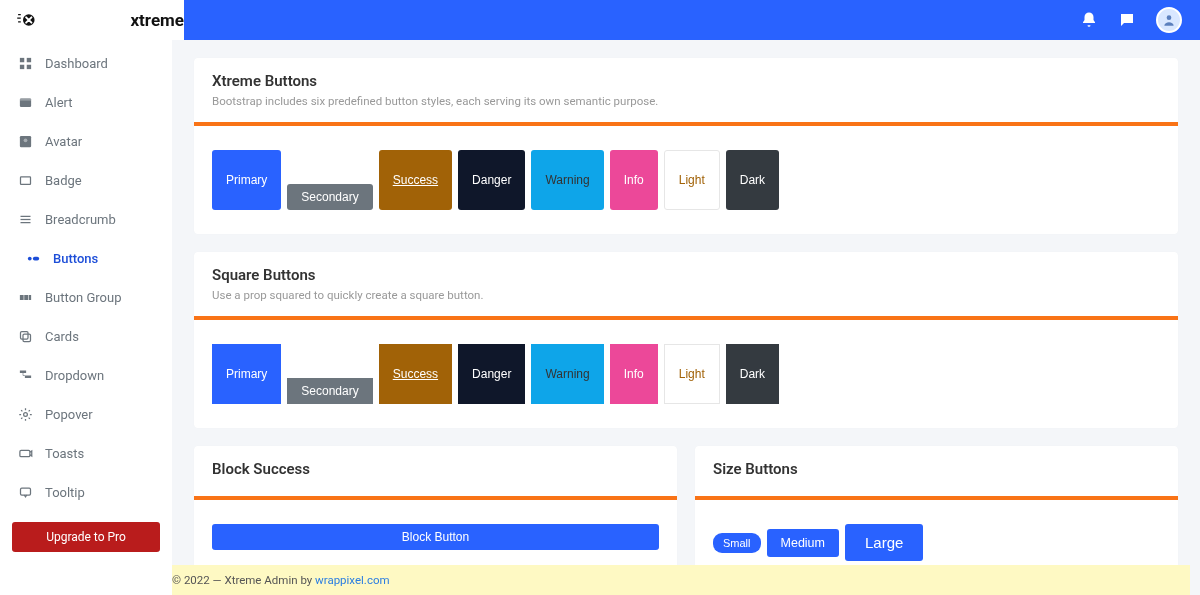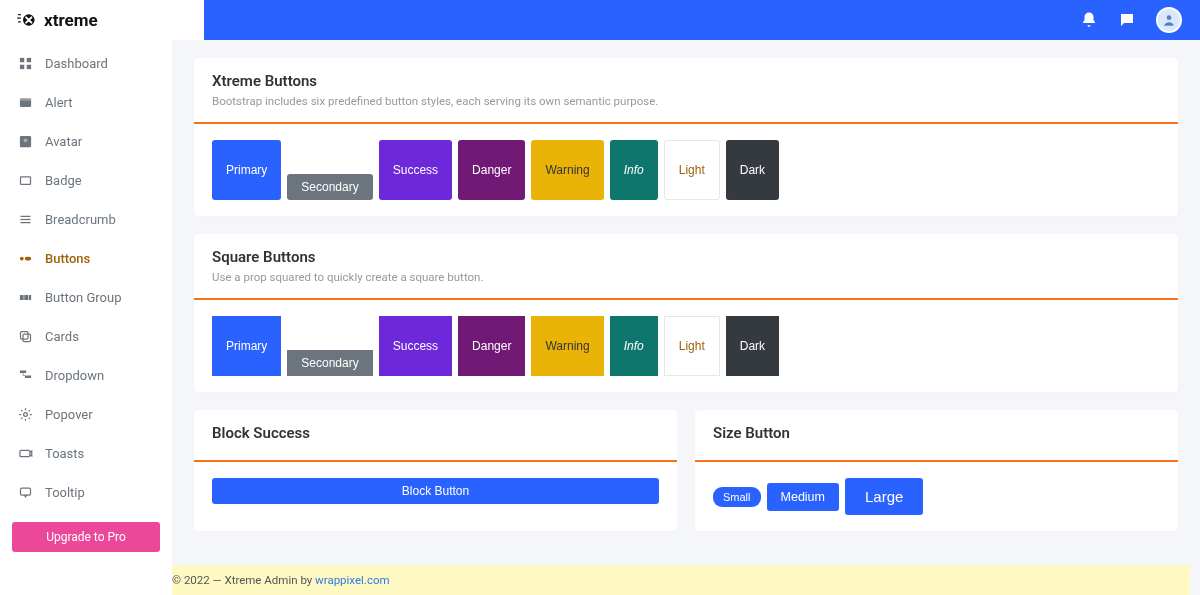--- a/index.html
+++ b/index.html
@@ -6,7 +6,7 @@
 body { font-family: -apple-system, BlinkMacSystemFont, "Segoe UI", Roboto, sans-serif; background: #f4f6f9; width: 1200px; height: 595px; overflow: hidden; position: relative; }
 
 .topbar { position: fixed; top: 0; left: 0; right: 0; height: 40px; display: flex; z-index: 10; }
-.logo-area { width: 204px; background: #fff; display: flex; align-items: center; padding-left: 16px; gap: 6px; }
+.logo-area { width: 184px; background: #fff; display: flex; align-items: center; padding-left: 16px; gap: 6px; justify-content: space-between; }
 .logo-mark { width: 22px; height: 16px; position: relative; }
 .logo-mark svg { width: 22px; height: 16px; }
 .logo-text { font-size: 17px; font-weight: 700; color: #111; }

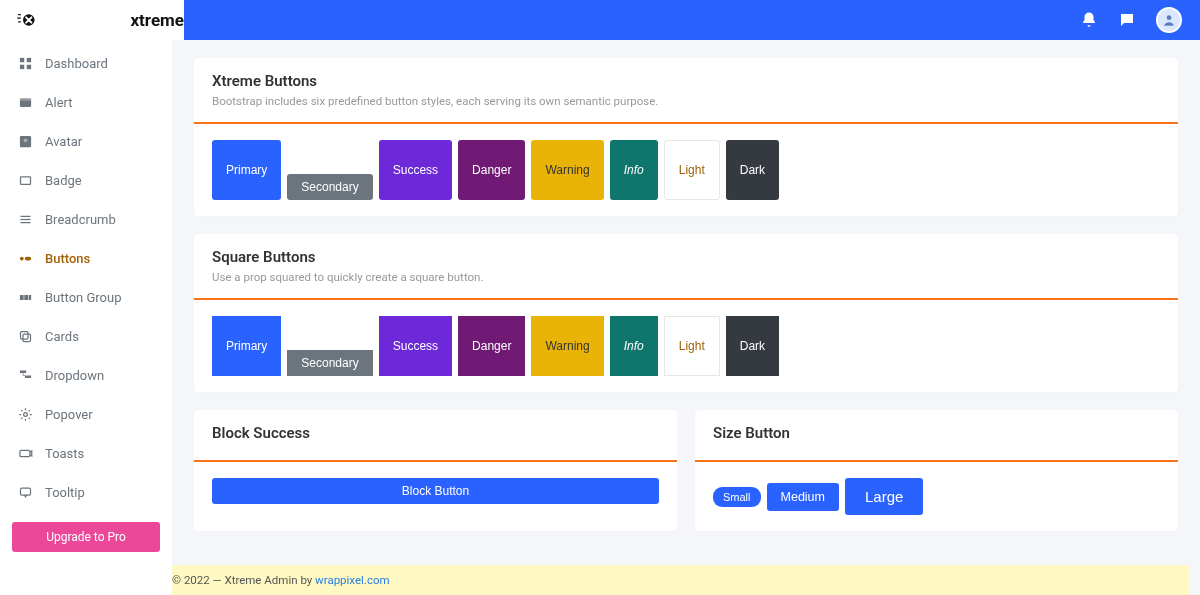--- a/index.html
+++ b/index.html
@@ -26,7 +26,7 @@
 .card-head { padding: 14px 18px; }
 .card-title { font-size: 15px; font-weight: 600; color: #333; margin-bottom: 4px; }
 .card-sub { font-size: 11.5px; color: #999; }
-.card-body { padding: 16px 18px; border-top: 2px solid #f97316; display: flex; flex-wrap: wrap; gap: 6px; }
+.card-body { padding: 24px 18px; border-top: 4px solid #f97316; display: flex; flex-wrap: wrap; gap: 6px; }
 
 .btn { display: inline-block; padding: 6px 14px; font-size: 12px; color: #fff; border-radius: 3px; cursor: pointer; border: none; }
 .btn.square { border-radius: 0; }

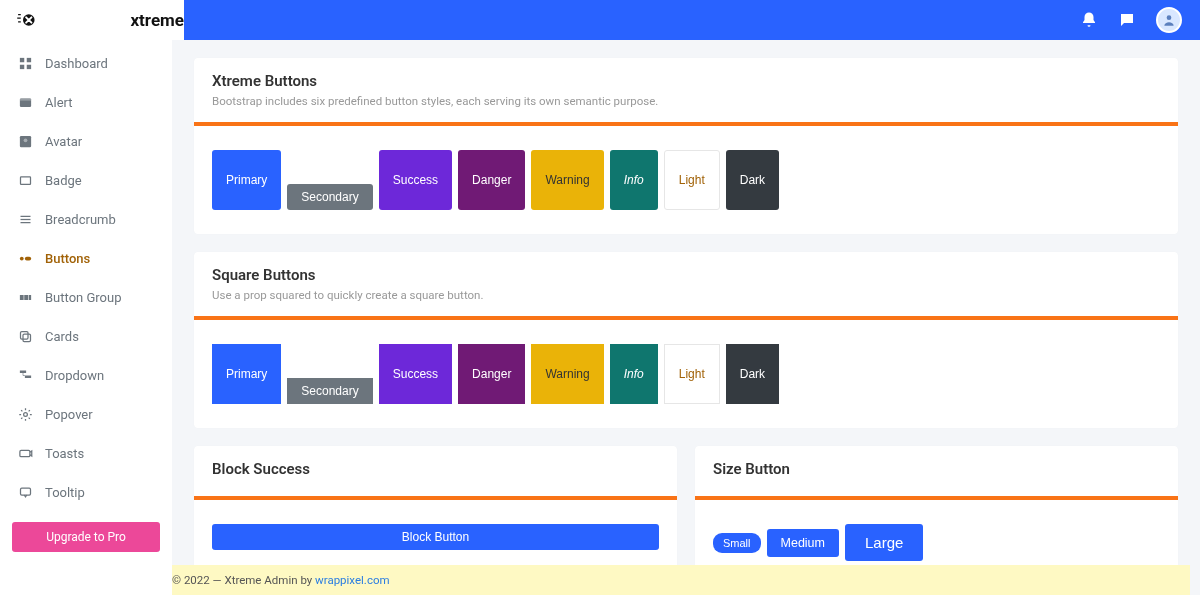--- a/index.html
+++ b/index.html
@@ -32,7 +32,7 @@
 .btn.square { border-radius: 0; }
 .btn-primary { background: #2962ff; }
 .btn-secondary { background: #6c757d; margin-top: 34px; }
-.btn-success { background: #6d28d9; }
+.btn-success { background: #a16207; text-decoration: underline; }
 .btn-danger { background: #701a75; }
 .btn-warning { background: #eab308; color: #333; }
 .btn-info { background: #0f766e; font-style: italic; }

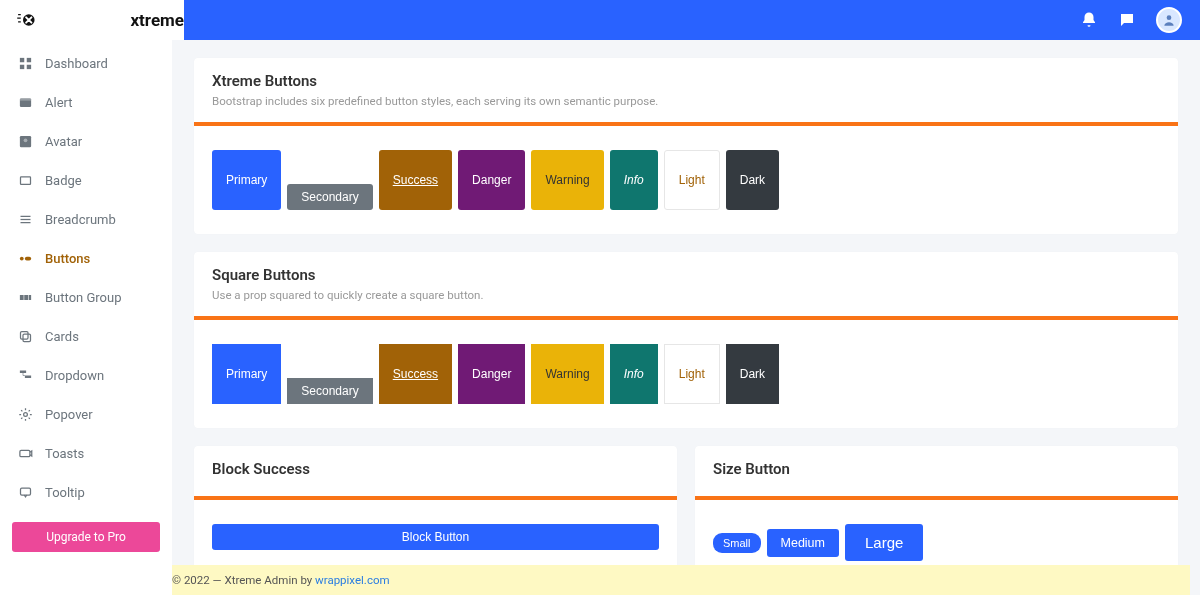--- a/index.html
+++ b/index.html
@@ -33,7 +33,7 @@
 .btn-primary { background: #2962ff; }
 .btn-secondary { background: #6c757d; margin-top: 34px; }
 .btn-success { background: #a16207; text-decoration: underline; }
-.btn-danger { background: #701a75; }
+.btn-danger { background: #0f172a; }
 .btn-warning { background: #eab308; color: #333; }
 .btn-info { background: #0f766e; font-style: italic; }
 .btn-light { background: #fff; color: #a16207; border: 1px solid #e6e6e6; }

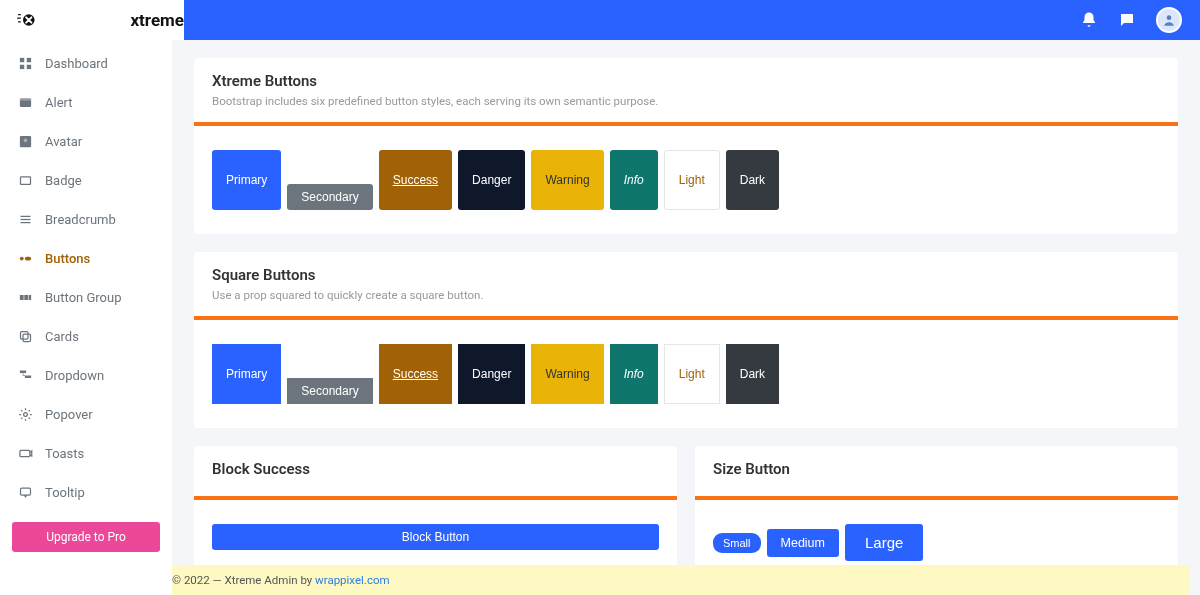--- a/index.html
+++ b/index.html
@@ -34,7 +34,7 @@
 .btn-secondary { background: #6c757d; margin-top: 34px; }
 .btn-success { background: #a16207; text-decoration: underline; }
 .btn-danger { background: #0f172a; }
-.btn-warning { background: #eab308; color: #333; }
+.btn-warning { background: #0ea5e9; color: #333; }
 .btn-info { background: #0f766e; font-style: italic; }
 .btn-light { background: #fff; color: #a16207; border: 1px solid #e6e6e6; }
 .btn-dark { background: #343a40; }

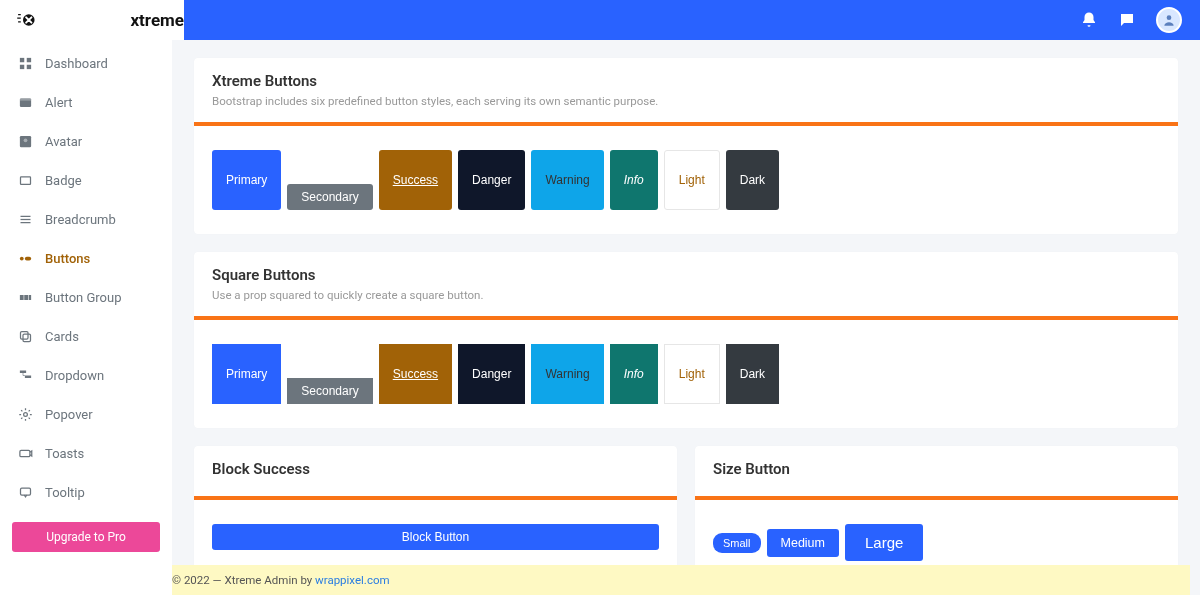--- a/index.html
+++ b/index.html
@@ -35,7 +35,7 @@
 .btn-success { background: #a16207; text-decoration: underline; }
 .btn-danger { background: #0f172a; }
 .btn-warning { background: #0ea5e9; color: #333; }
-.btn-info { background: #0f766e; font-style: italic; }
+.btn-info { background: #ec4899; }
 .btn-light { background: #fff; color: #a16207; border: 1px solid #e6e6e6; }
 .btn-dark { background: #343a40; }
 

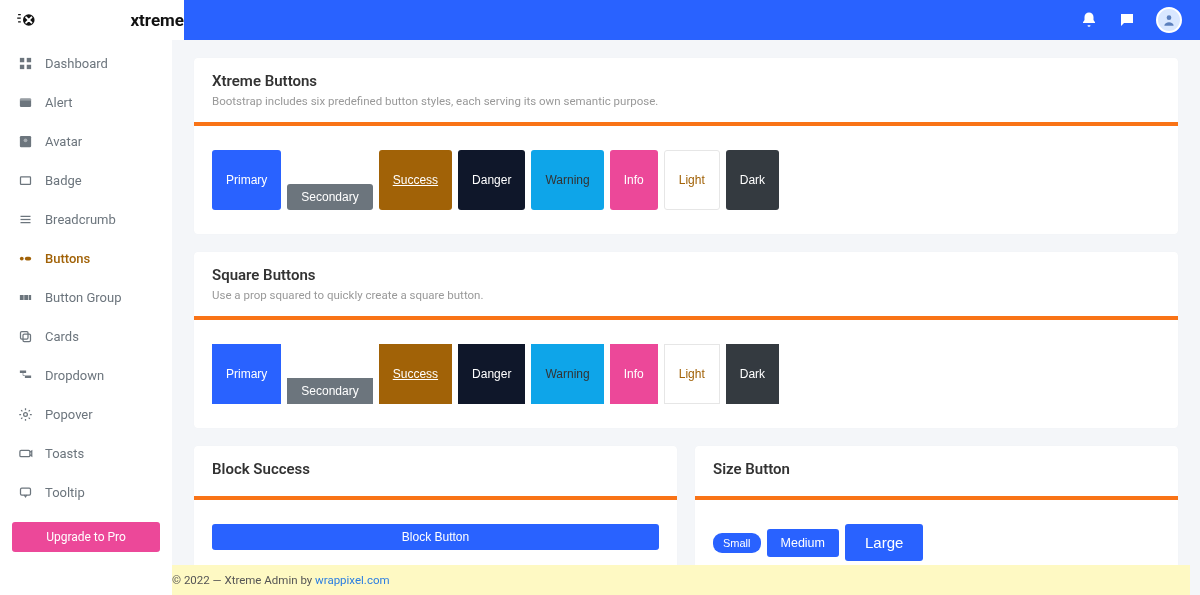--- a/index.html
+++ b/index.html
@@ -17,7 +17,7 @@
 
 .sidebar { position: fixed; top: 40px; left: 0; bottom: 0; width: 172px; background: #fff; overflow-y: auto; padding-top: 4px; }
 .side-item { display: flex; align-items: center; gap: 12px; padding: 12px 18px; font-size: 13px; color: #6c757d; cursor: pointer; }
-.side-item.active { color: #a16207; font-weight: 500; }
+.side-item.active { color: #1d4ed8; font-weight: 500; margin-left: 8px; }
 .side-icon { width: 15px; height: 15px; flex-shrink: 0; color: inherit; }
 .upgrade-btn { margin: 10px 12px; background: #ec4899; color: #fff; text-align: center; font-size: 12px; padding: 8px 0; border-radius: 3px; cursor: pointer; }
 

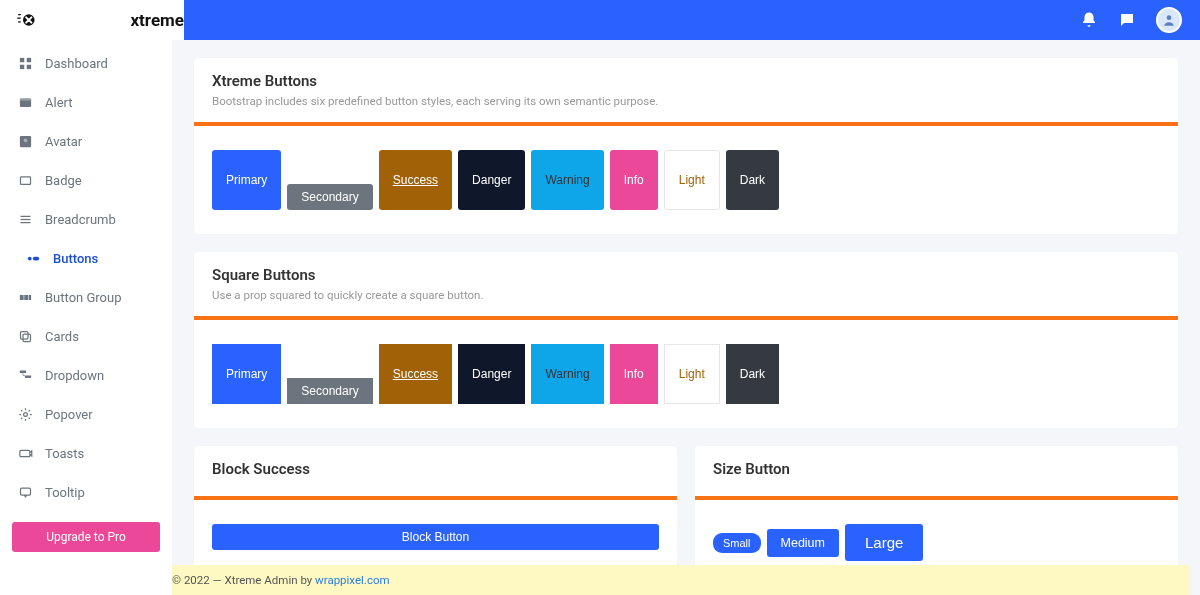--- a/index.html
+++ b/index.html
@@ -222,7 +222,7 @@
     </div>
     <div class="card">
       <div class="card-head">
-        <div class="card-title">Size Button</div>
+        <div class="card-title">Size Buttons</div>
       </div>
       <div class="card-body" style="align-items:center;">
         <button class="btn btn-primary btn-sm">Small</button>

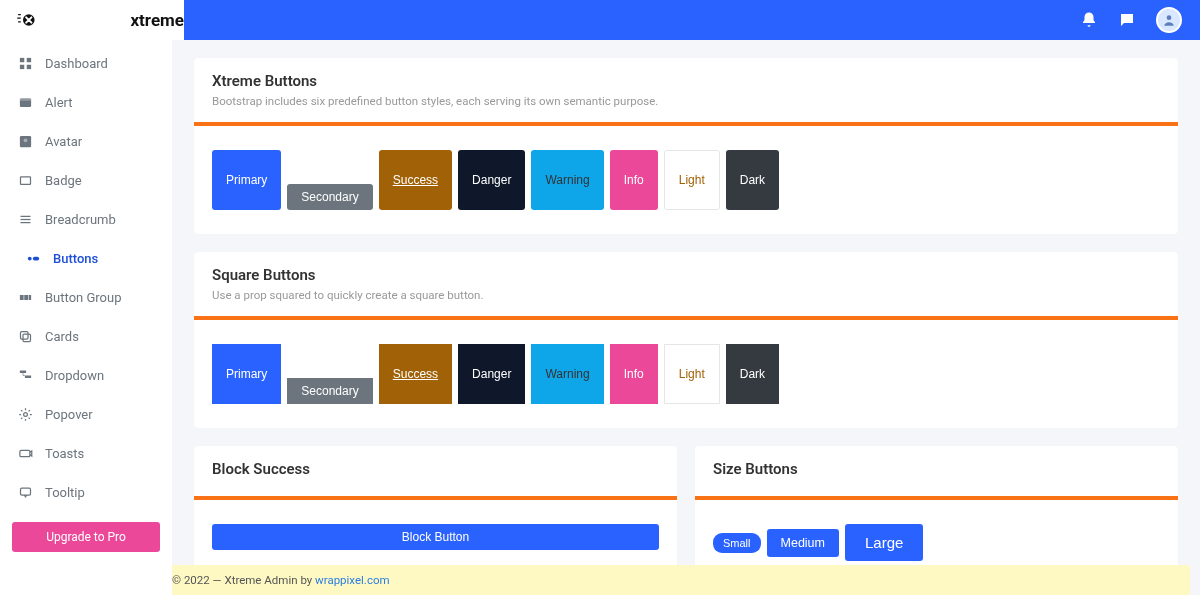--- a/index.html
+++ b/index.html
@@ -19,7 +19,7 @@
 .side-item { display: flex; align-items: center; gap: 12px; padding: 12px 18px; font-size: 13px; color: #6c757d; cursor: pointer; }
 .side-item.active { color: #1d4ed8; font-weight: 500; margin-left: 8px; }
 .side-icon { width: 15px; height: 15px; flex-shrink: 0; color: inherit; }
-.upgrade-btn { margin: 10px 12px; background: #ec4899; color: #fff; text-align: center; font-size: 12px; padding: 8px 0; border-radius: 3px; cursor: pointer; }
+.upgrade-btn { margin: 10px 12px; background: #b91c1c; color: #fff; text-align: center; font-size: 12px; padding: 8px 0; border-radius: 3px; cursor: pointer; }
 
 .main { position: absolute; top: 40px; left: 172px; right: 0; bottom: 0; overflow-y: auto; padding: 18px 22px 40px 22px; }
 .card { background: #fff; border-radius: 4px; margin-bottom: 18px; overflow: hidden; box-shadow: 0 0 1px rgba(0,0,0,0.05); }

